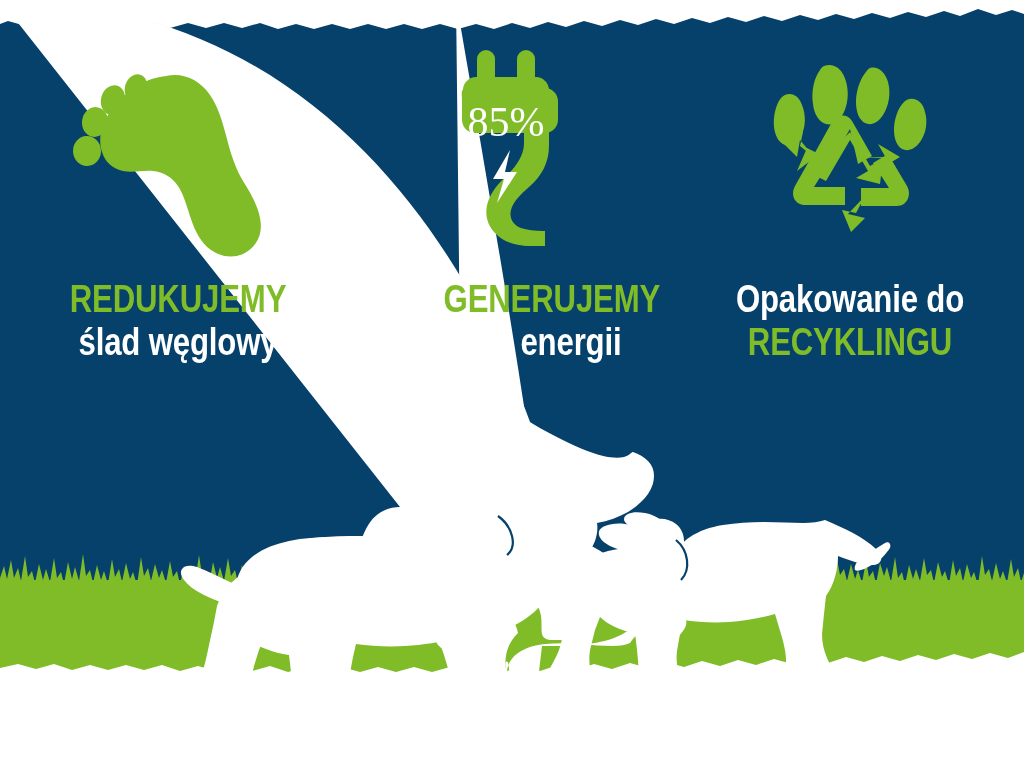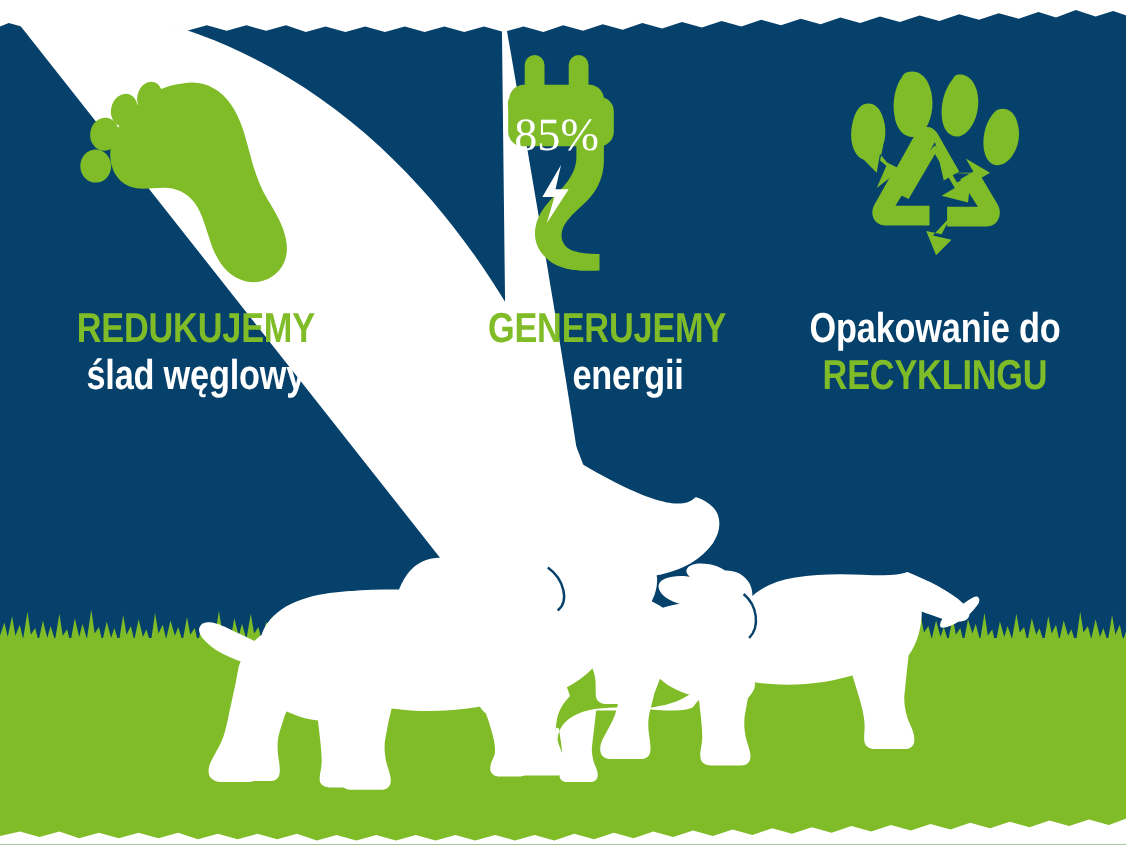--- a/index.html
+++ b/index.html
@@ -13,7 +13,7 @@
   #poster {
     position: relative;
     width: 1024px;
-    height: 768px;
+    height: 676px;
     overflow: hidden;
     background: #ffffff;
   }

